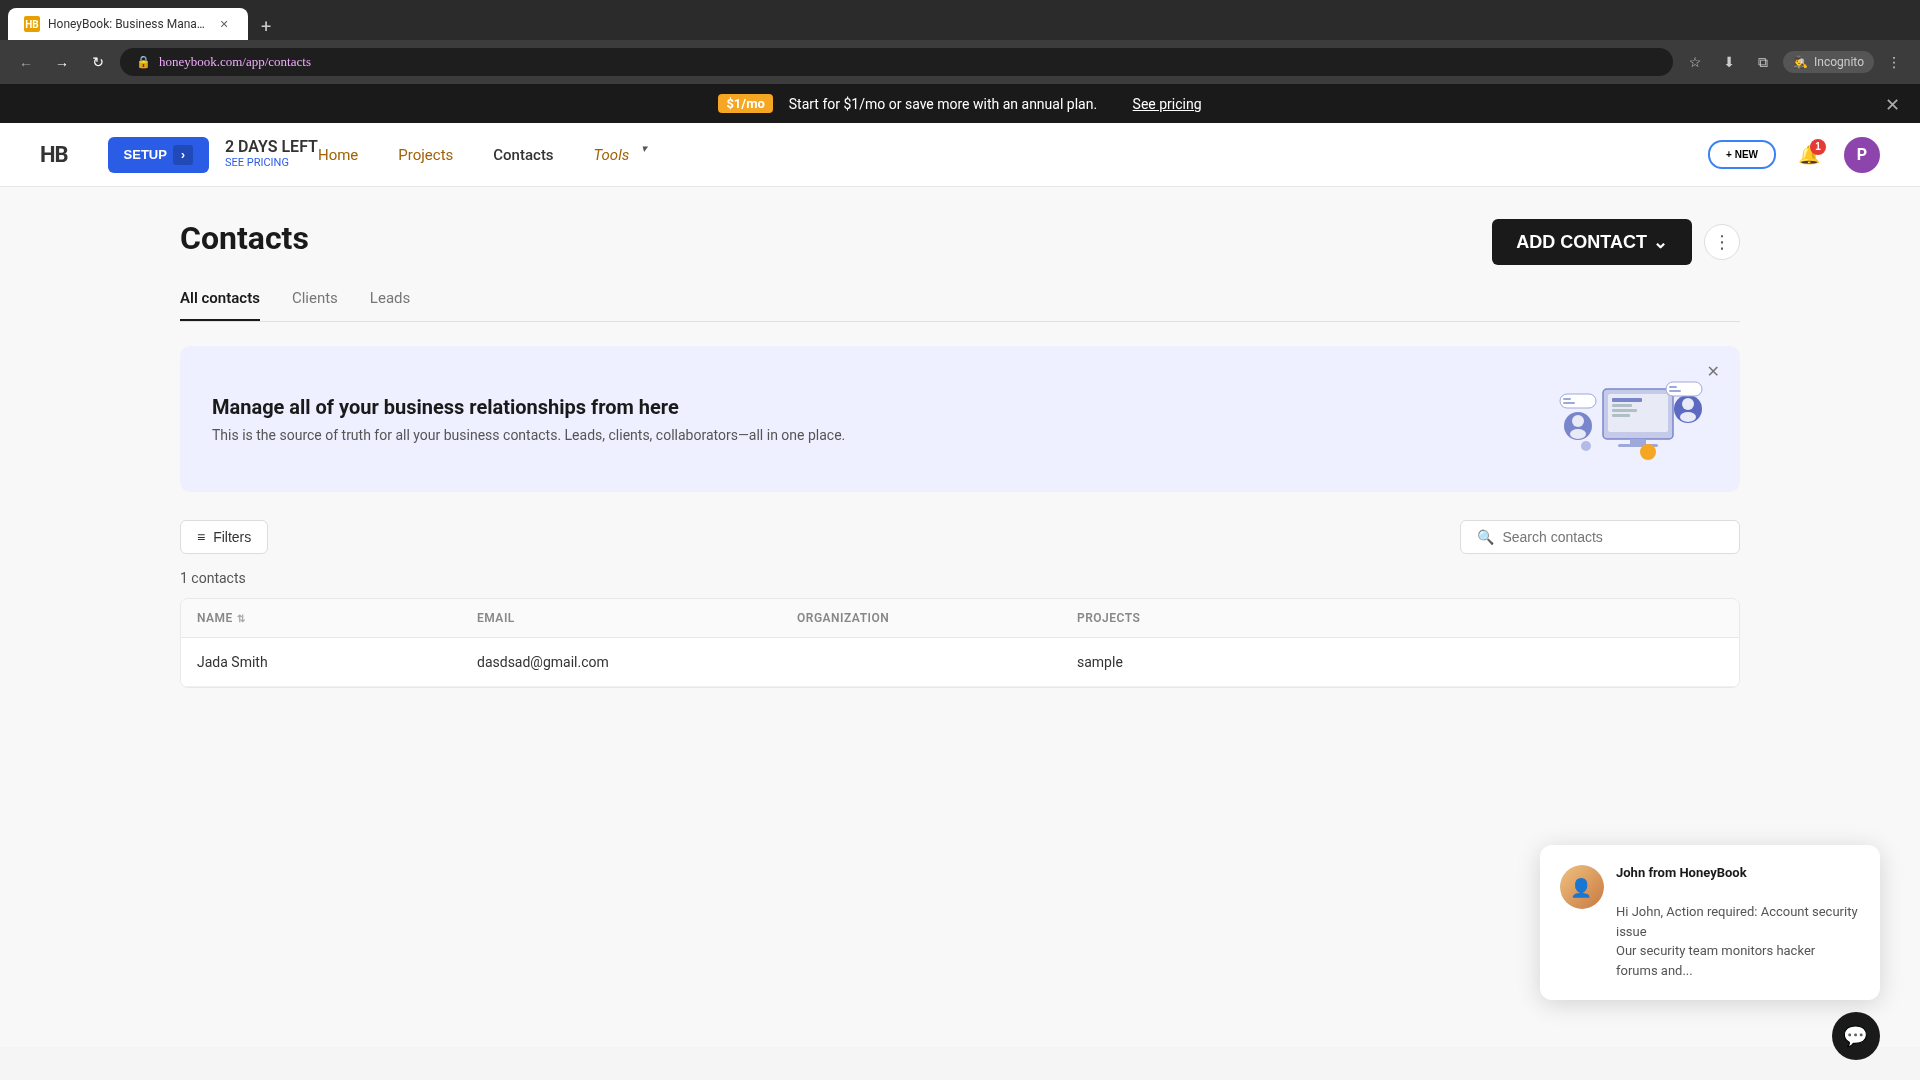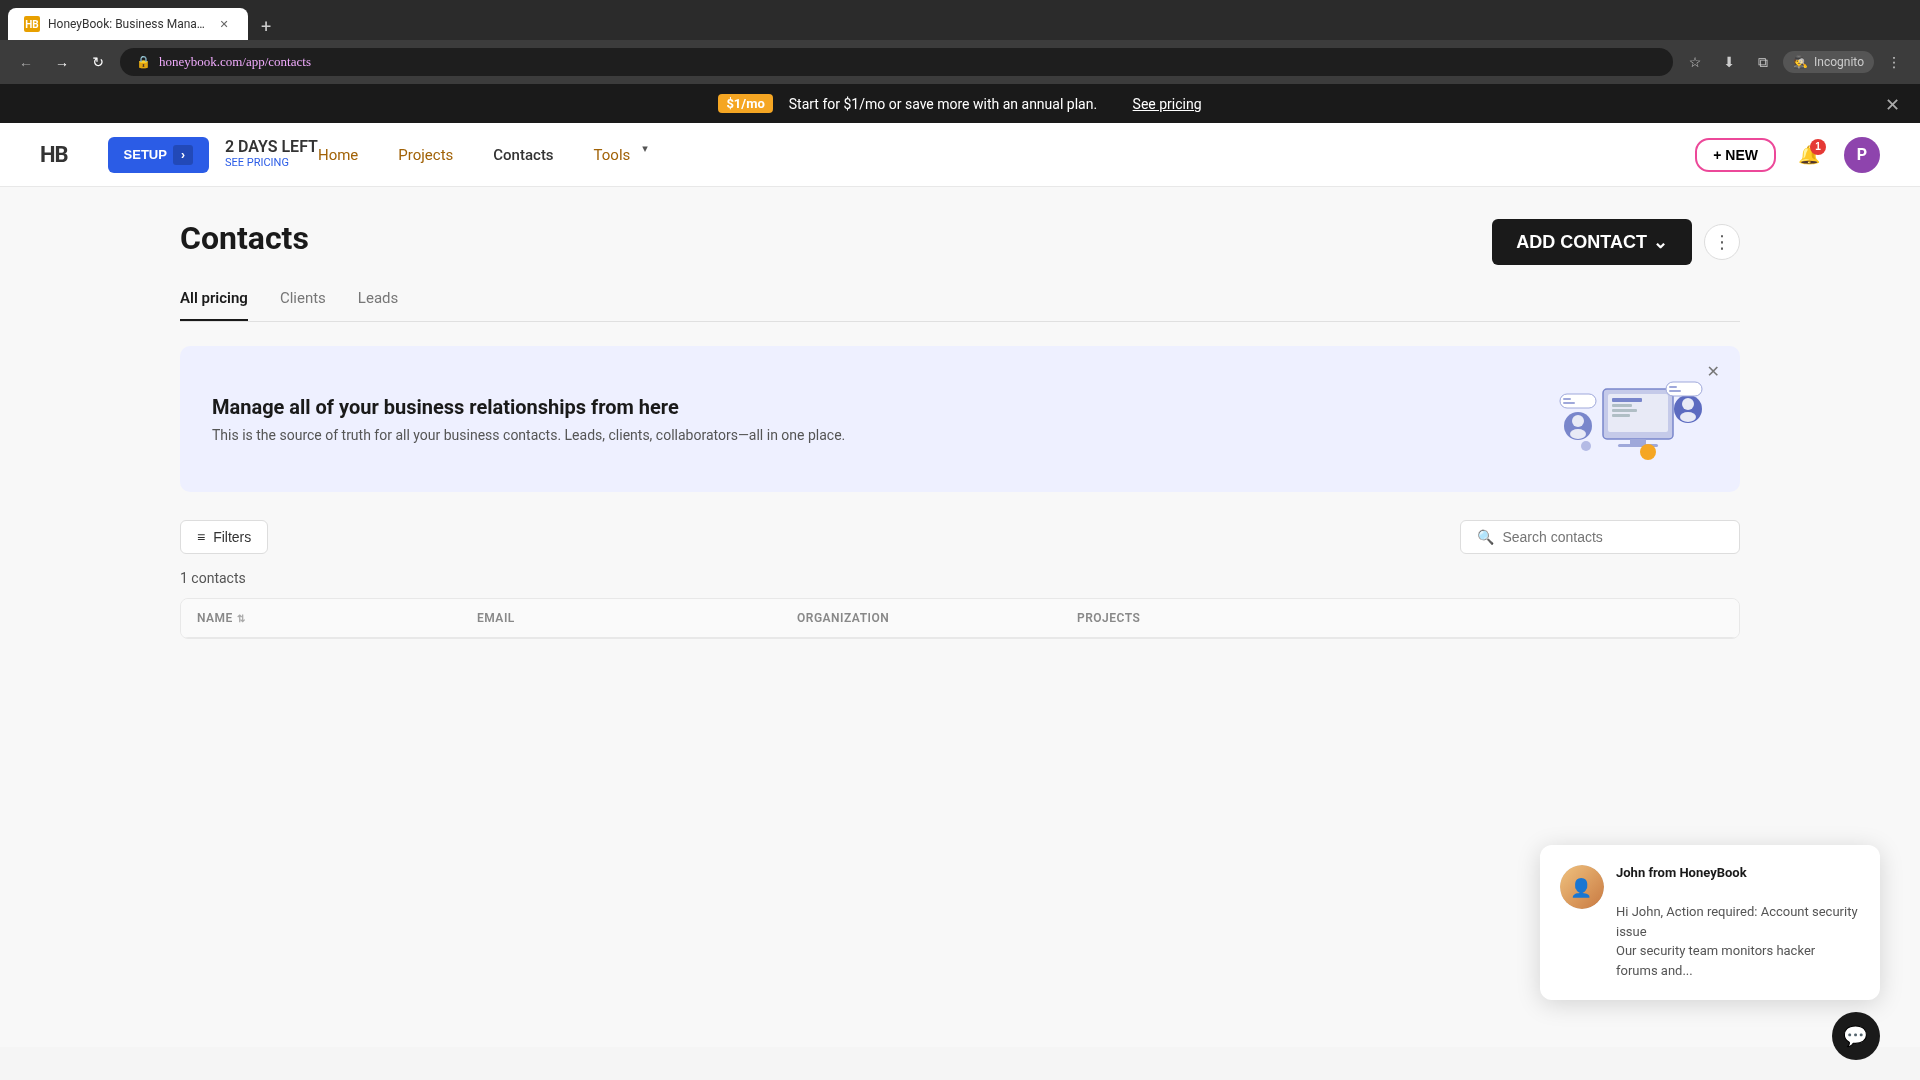--- a/index.html
+++ b/index.html
@@ -44,7 +44,7 @@
     .main-nav { display: flex; align-items: center; gap: 40px; margin-right: auto; }
     .nav-item { font-size: 15px; color: #a16207; cursor: pointer; text-decoration: none; padding: 4px 0; }
     .nav-item.active { color: #333; font-weight: 500; }
-    .nav-tools { display: flex; align-items: flex-start; gap: 12px; }
+    .nav-tools { display: flex; align-items: flex-start; gap: 12px; font-style: italic; }
     .nav-tools-arrow { font-size: 11px; color: #555; }
     .header-right { display: flex; align-items: center; gap: 16px; }
     .new-btn { background: #fff; border: 2px solid #ec4899; border-radius: 14px; padding: 7px 16px; font-size: 14px; font-weight: 600; cursor: pointer; display: flex; align-items: center; gap: 4px; }

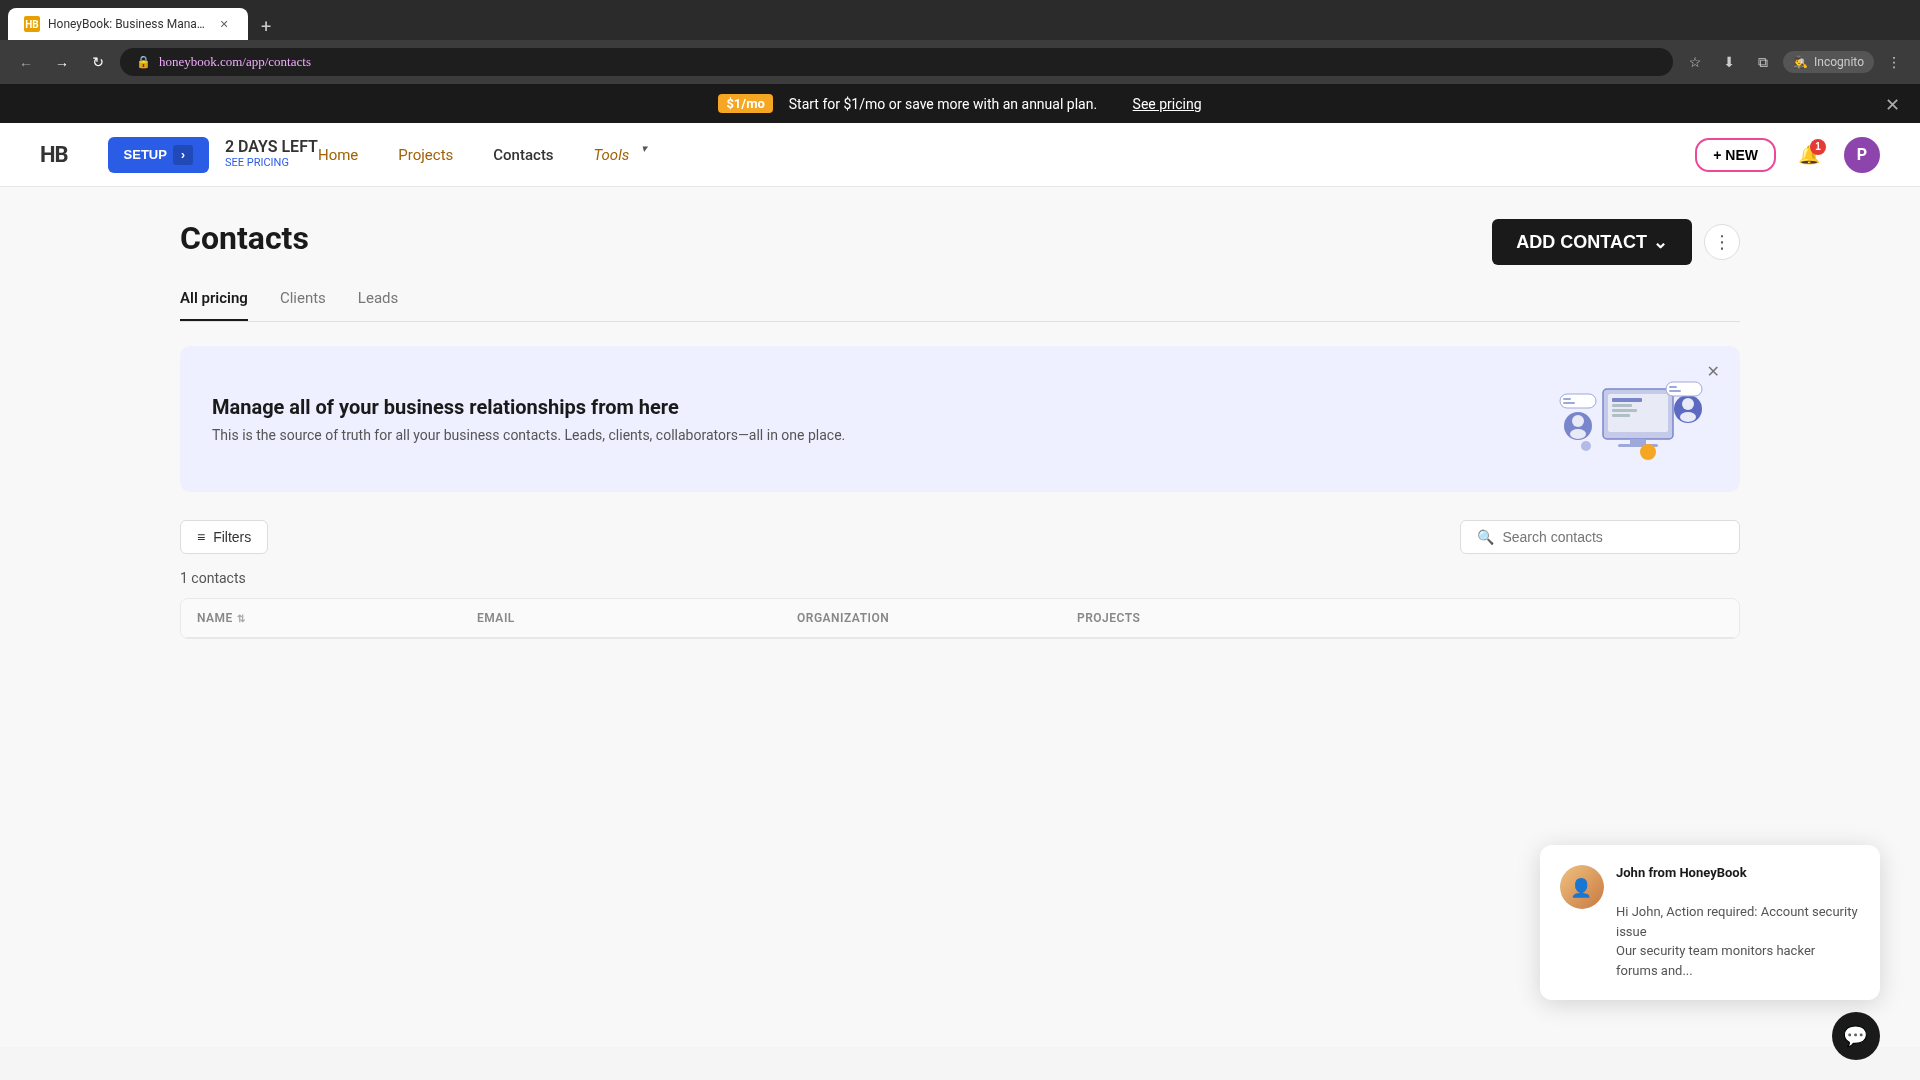--- a/index.html
+++ b/index.html
@@ -47,7 +47,7 @@
     .nav-tools { display: flex; align-items: flex-start; gap: 12px; font-style: italic; }
     .nav-tools-arrow { font-size: 11px; color: #555; }
     .header-right { display: flex; align-items: center; gap: 16px; }
-    .new-btn { background: #fff; border: 2px solid #ec4899; border-radius: 14px; padding: 7px 16px; font-size: 14px; font-weight: 600; cursor: pointer; display: flex; align-items: center; gap: 4px; }
+    .new-btn { background: #fff; border: 2px solid #3b82f6; border-radius: 14px; padding: 7px 16px; font-size: 10px; font-weight: 600; cursor: pointer; display: flex; align-items: center; gap: 4px; }
     .notif-btn { width: 36px; height: 36px; border-radius: 50%; border: none; background: none; cursor: pointer; position: relative; display: flex; align-items: center; justify-content: center; font-size: 18px; color: #555; }
     .notif-badge { position: absolute; top: 2px; right: 2px; background: #e53935; color: white; border-radius: 50%; width: 16px; height: 16px; font-size: 10px; display: flex; align-items: center; justify-content: center; font-weight: bold; }
     .avatar-btn { width: 36px; height: 36px; border-radius: 50%; background: #8e44ad; color: white; display: flex; align-items: center; justify-content: center; font-size: 16px; font-weight: bold; cursor: pointer; }

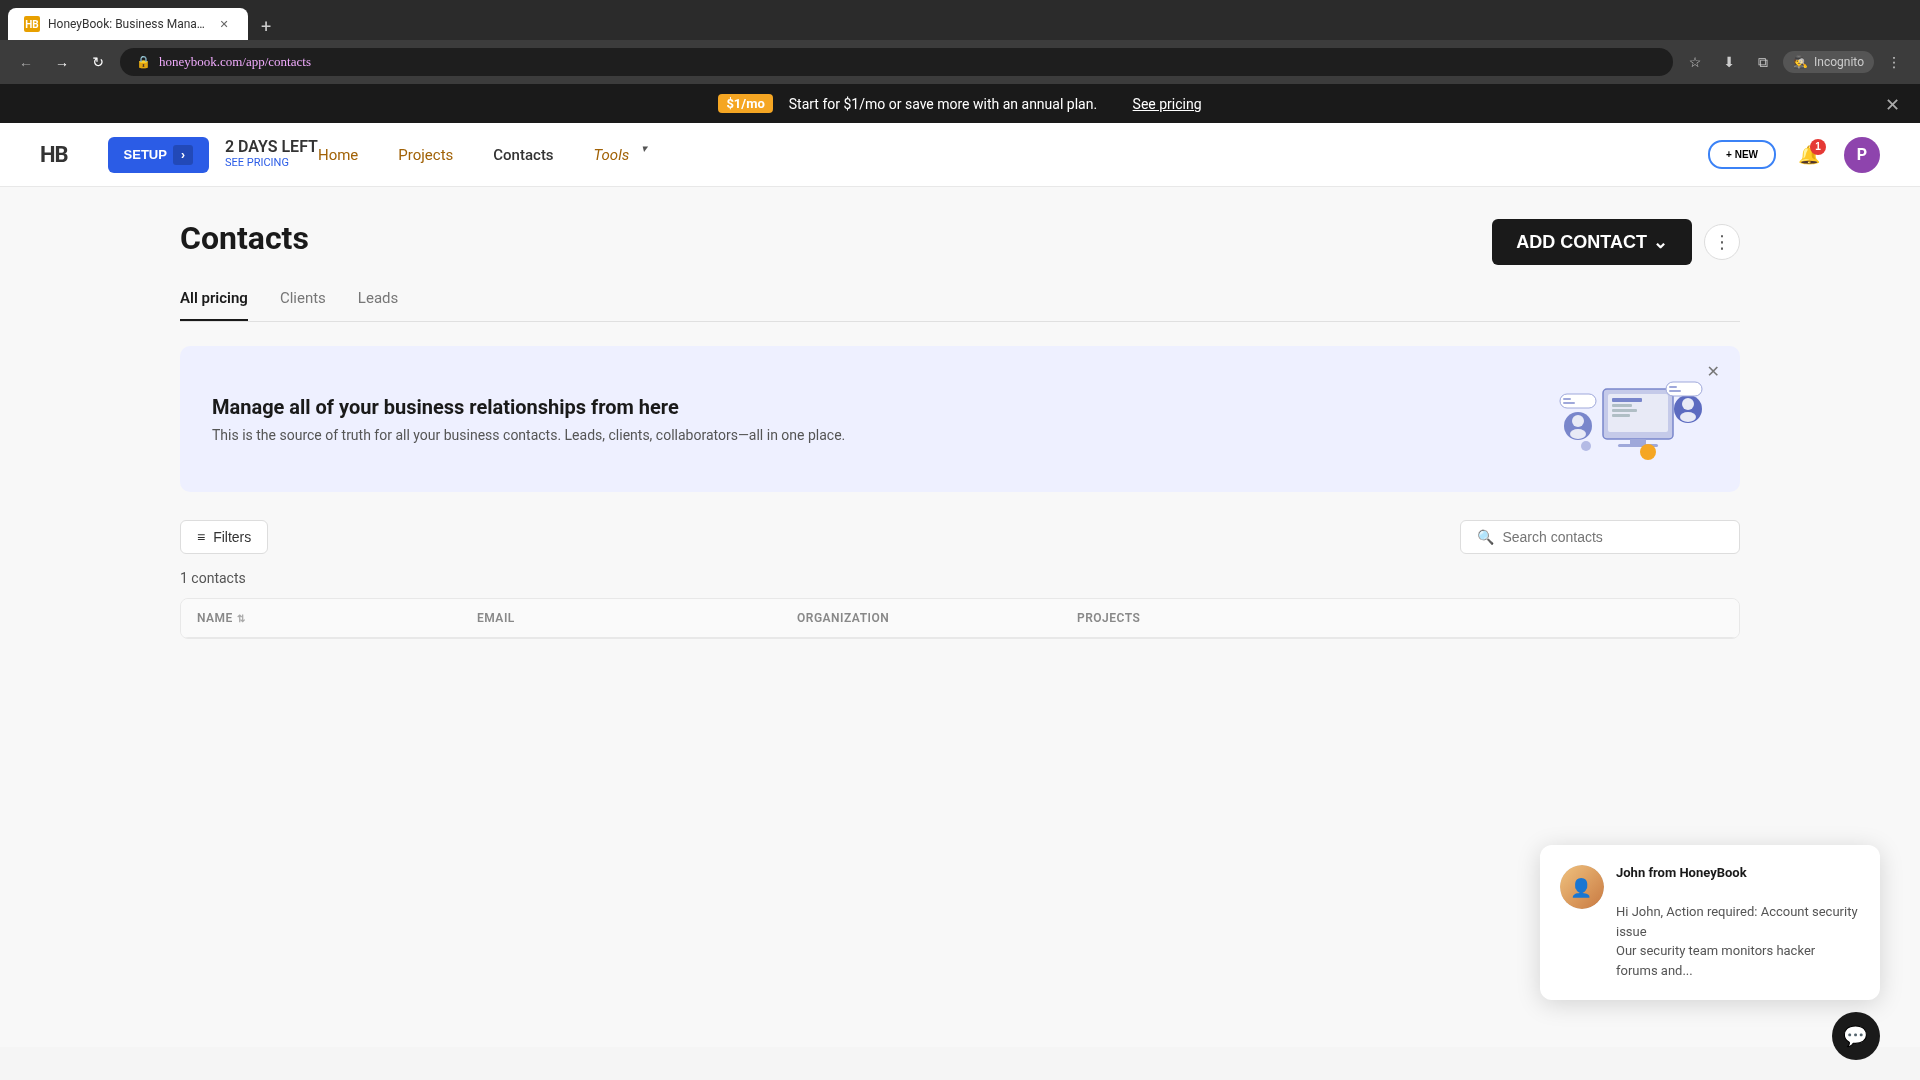--- a/index.html
+++ b/index.html
@@ -197,7 +197,7 @@
     </div>
 
     <div class="tabs-row">
-      <div class="tab active">All pricing</div>
+      <div class="tab active">All contacts</div>
       <div class="tab">Clients</div>
       <div class="tab">Leads</div>
     </div>

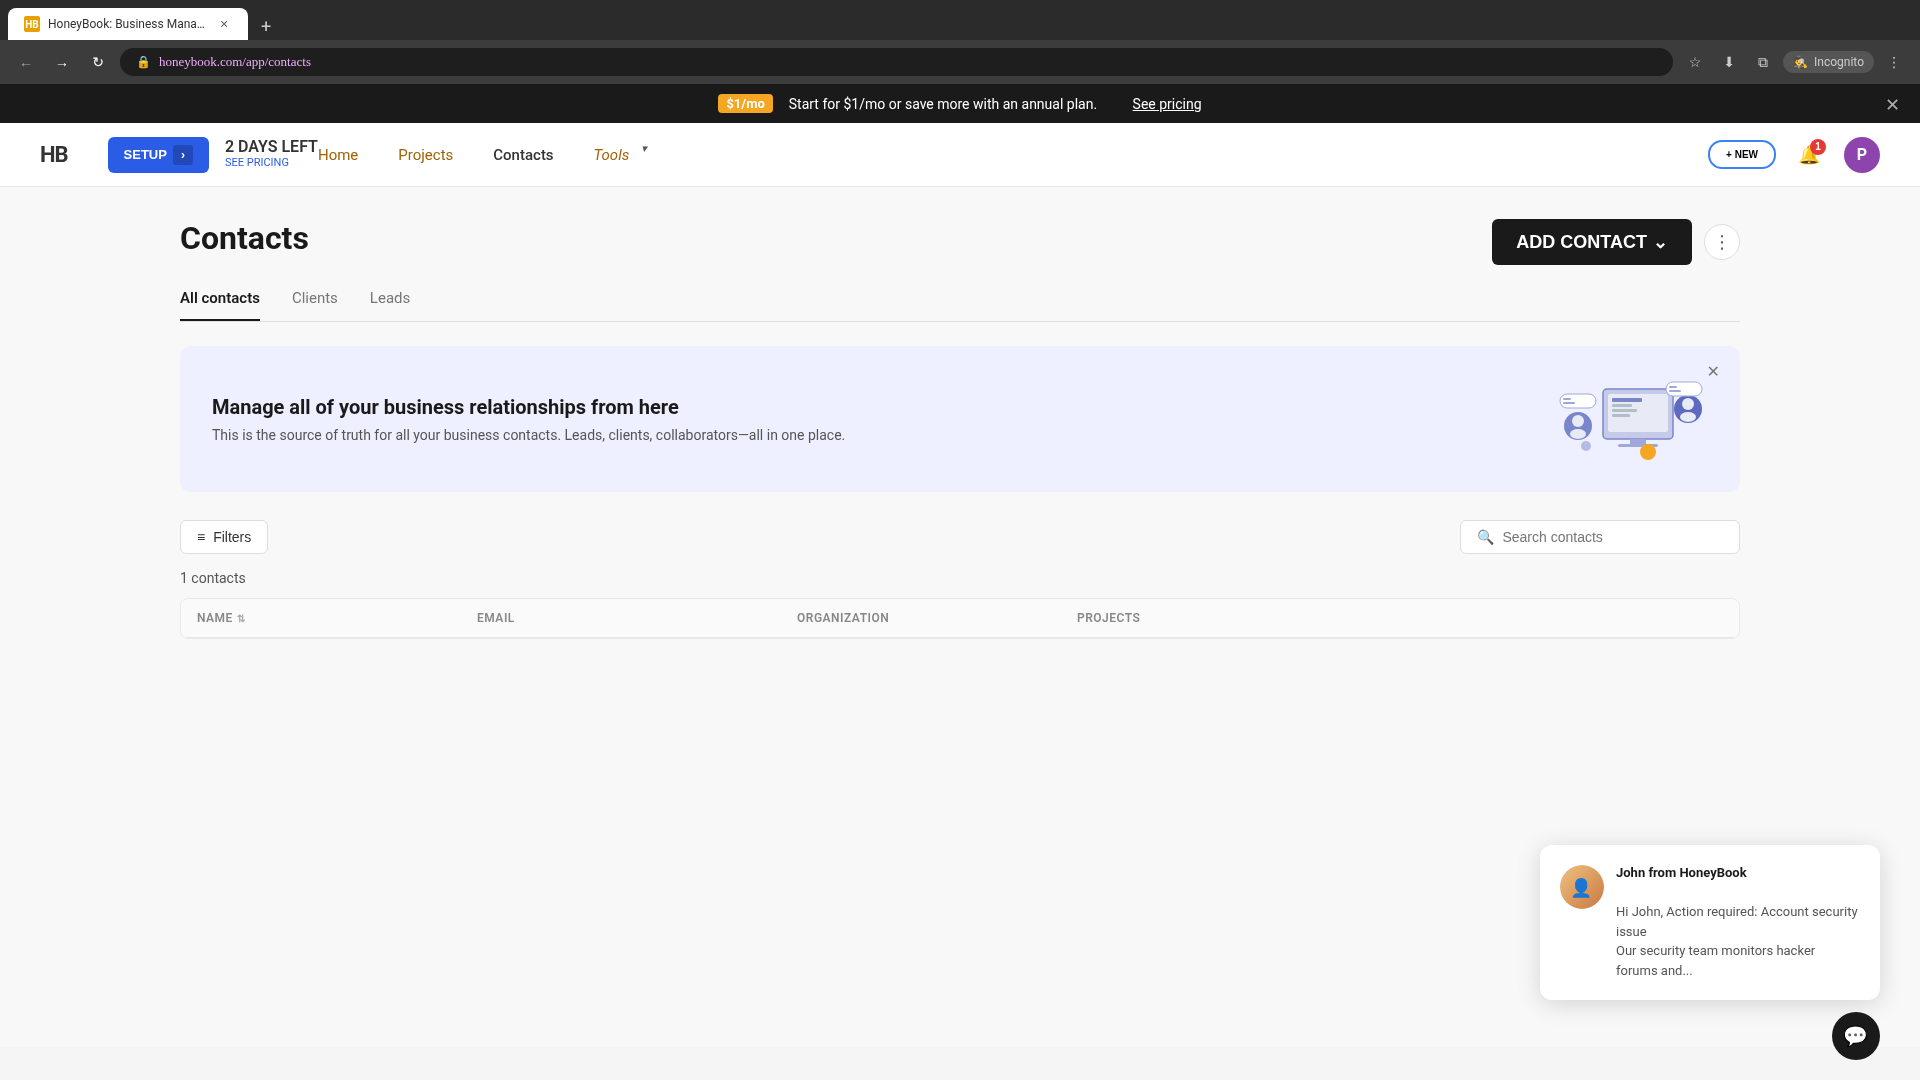--- a/index.html
+++ b/index.html
@@ -267,6 +267,12 @@
         <div class="th">ORGANIZATION</div>
         <div class="th">PROJECTS</div>
       </div>
+      <div class="table-row-item">
+        <div class="td">Jada Smith</div>
+        <div class="td">dasdsad@gmail.com</div>
+        <div class="td"></div>
+        <div class="td">sample</div>
+      </div>
     </div>
 
   </div>

